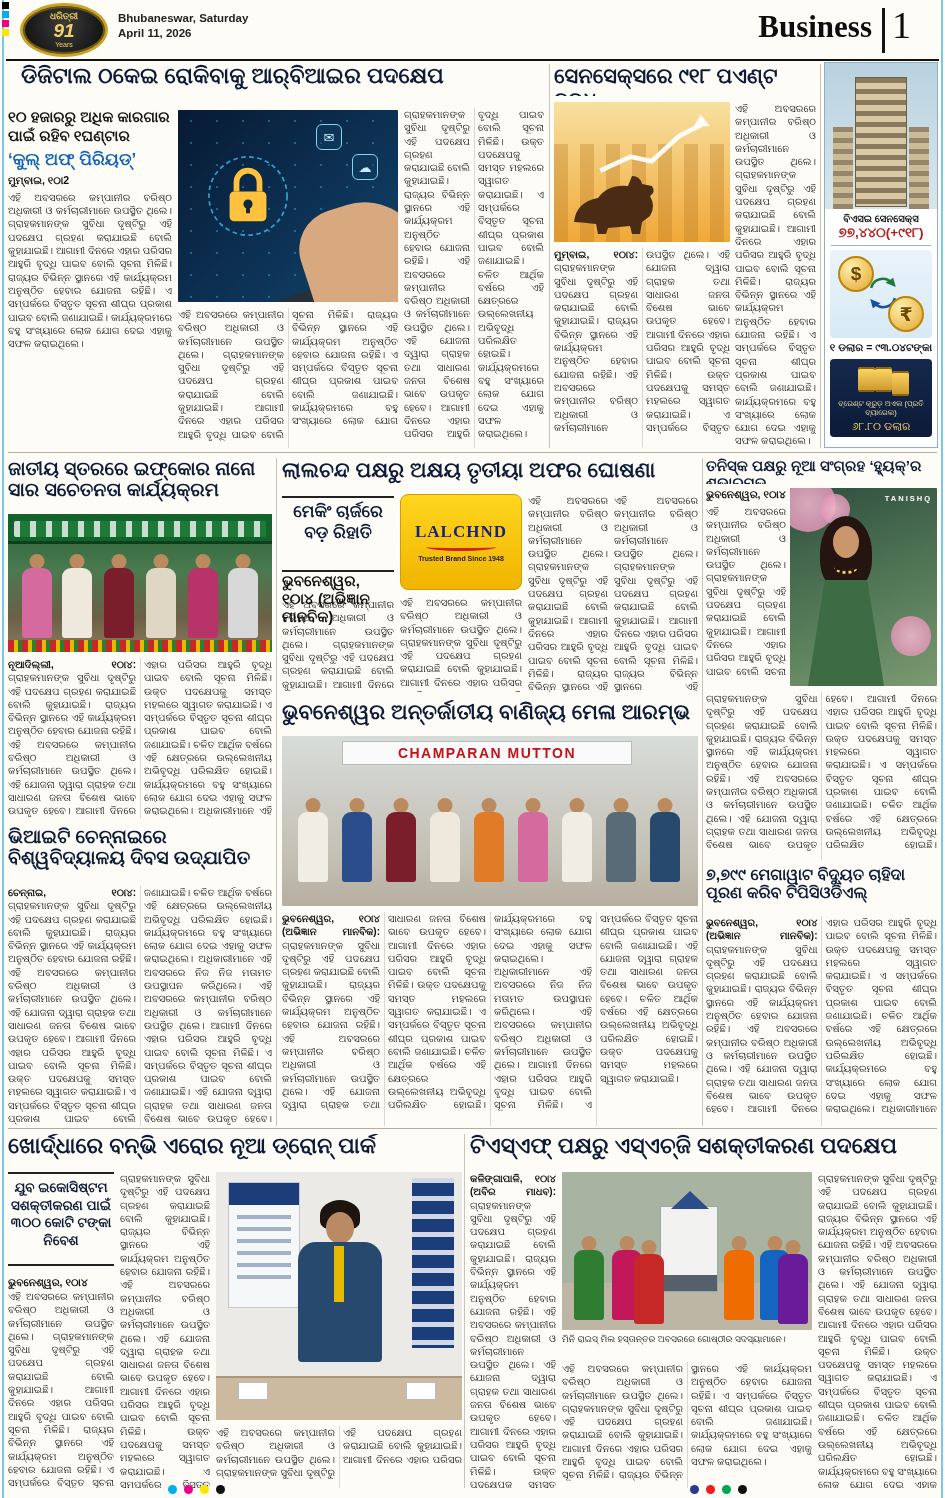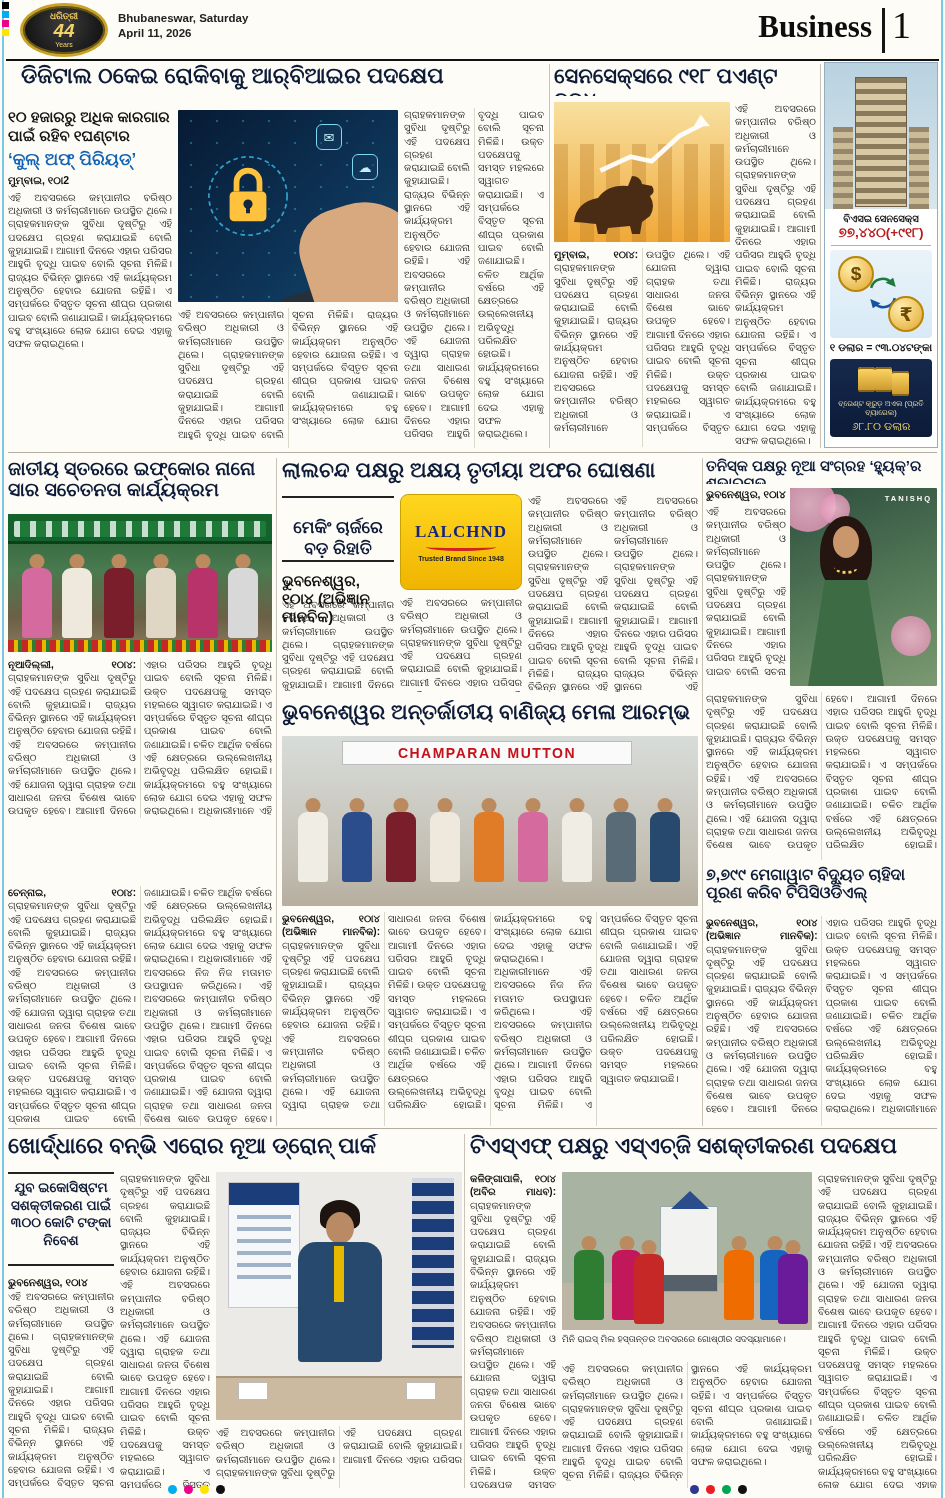--- a/index.html
+++ b/index.html
@@ -139,7 +139,7 @@
   <header>
     <div class="logo">
       <div class="logo-name">ଧରିତ୍ରୀ</div>
-      <div class="logo-years">44</div>
+      <div class="logo-years">91</div>
       <div class="logo-years-label">Years</div>
     </div>
     <div class="mast-date">

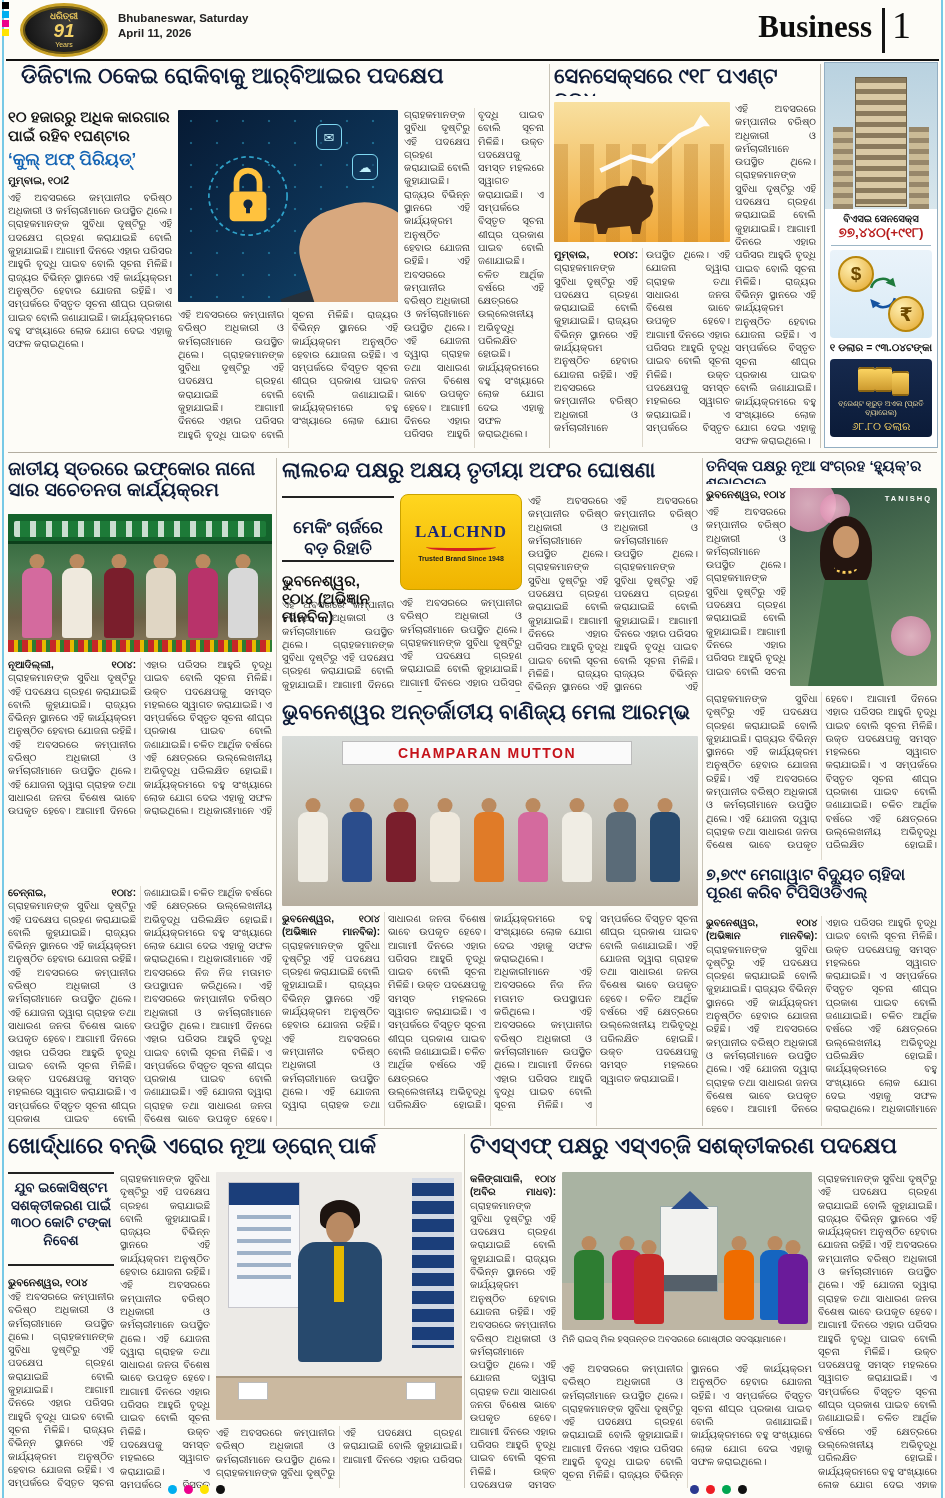--- a/index.html
+++ b/index.html
@@ -79,8 +79,8 @@
      background-image:repeating-linear-gradient(90deg,rgba(255,255,255,.85) 0 6px,transparent 6px 16px);border-radius:2px;opacity:.9}
   .iffco-flowers{position:absolute;left:0;bottom:0;width:100%;height:12px;
      background:repeating-linear-gradient(90deg,#c62828 0 6px,#e6b800 6px 10px,#2e7d32 10px 14px)}
-  .lal-promo{position:absolute;left:282px;top:496px;width:112px;height:66px;border-top:2.5px solid #222;border-bottom:2.5px solid #222;
-     text-align:center;font-weight:bold;color:#0e1b38;padding-top:20px}
+  .lal-promo{position:absolute;left:282px;top:496px;width:112px;height:76px;border-top:2.5px solid #222;border-bottom:2.5px solid #222;
+     text-align:center;font-weight:bold;color:#0e1b38;padding-top:4px}
   .lal-promo .l1{font-size:17px;line-height:1.2}
   .lal-promo .l2{font-size:17px;line-height:1.25}
   .lal-logo{position:absolute;left:400px;top:494px;width:122px;height:96px;background:linear-gradient(#ffd61f,#f0b400);

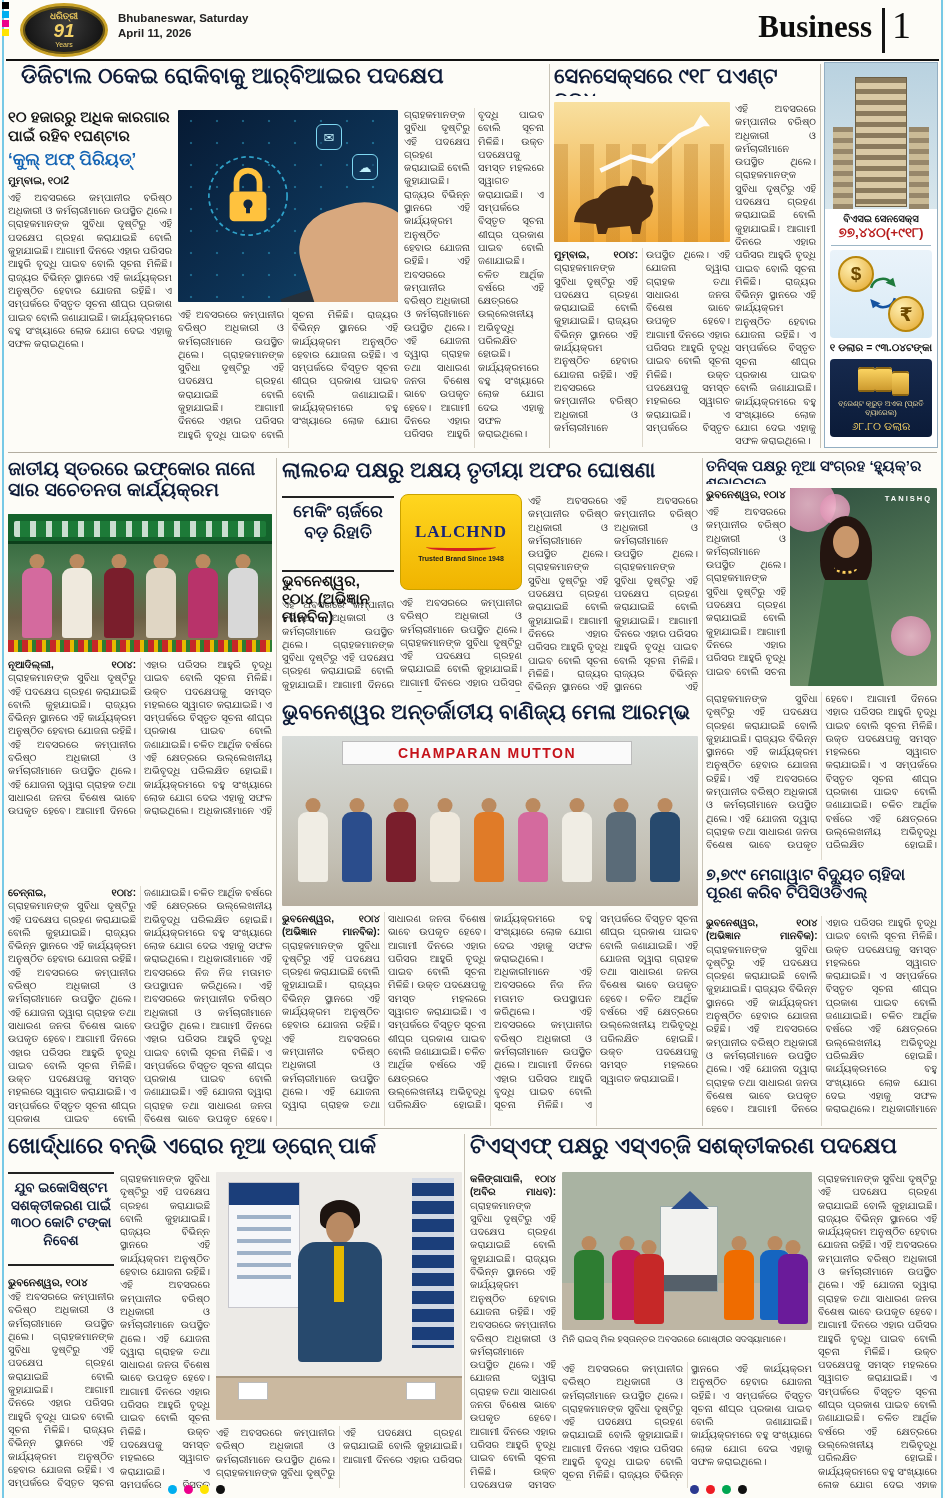--- a/index.html
+++ b/index.html
@@ -249,6 +249,7 @@
     <b class="dl">ନୂଆଦିଲ୍ଲୀ, ୧୦ା୪:</b><span>ଗ୍ରାହକମାନଙ୍କ ସୁବିଧା ଦୃଷ୍ଟିରୁ ଏହି ପଦକ୍ଷେପ ଗ୍ରହଣ କରାଯାଇଛି ବୋଲି କୁହାଯାଇଛି। ରାଜ୍ୟର ବିଭିନ୍ନ ସ୍ଥାନରେ ଏହି କାର୍ଯ୍ୟକ୍ରମ ଅନୁଷ୍ଠିତ ହେବାର ଯୋଜନା ରହିଛି। ଏହି ଅବସରରେ କମ୍ପାନୀର ବରିଷ୍ଠ ଅଧିକାରୀ ଓ କର୍ମଚାରୀମାନେ ଉପସ୍ଥିତ ଥିଲେ। ଏହି ଯୋଜନା ଦ୍ୱାରା ଗ୍ରାହକ ତଥା ସାଧାରଣ ଜନତା ବିଶେଷ ଭାବେ ଉପକୃତ ହେବେ। ଆଗାମୀ ଦିନରେ ଏହାର ପରିସର ଆହୁରି ବୃଦ୍ଧି ପାଇବ ବୋଲି ସୂଚନା ମିଳିଛି। ଉକ୍ତ ପଦକ୍ଷେପକୁ ସମସ୍ତ ମହଲରେ ସ୍ୱାଗତ କରାଯାଇଛି। ଏ ସମ୍ପର୍କରେ ବିସ୍ତୃତ ସୂଚନା ଶୀଘ୍ର ପ୍ରକାଶ ପାଇବ ବୋଲି ଜଣାଯାଇଛି। ଚଳିତ ଆର୍ଥିକ ବର୍ଷରେ ଏହି କ୍ଷେତ୍ରରେ ଉଲ୍ଲେଖନୀୟ ଅଭିବୃଦ୍ଧି ପରିଲକ୍ଷିତ ହୋଇଛି। କାର୍ଯ୍ୟକ୍ରମରେ ବହୁ ସଂଖ୍ୟାରେ ଲୋକ ଯୋଗ ଦେଇ ଏହାକୁ ସଫଳ କରାଇଥିଲେ। ଅଧିକାରୀମାନେ ଏହି ଅବସରରେ ନିଜ ନିଜ ମତାମତ ଉପସ୍ଥାପନ କରିଥିଲେ।</span>
   </div>
 
+  <h2 class="hl" style="left:8px;top:826px;width:264px;height:54px;font-size:19px">ଭିଆଇଟି ଚେନ୍ନାଇରେ ବିଶ୍ୱବିଦ୍ୟାଳୟ ଦିବସ ଉଦ୍‌ଯାପିତ</h2>
   <div class="body-text cols2" style="left:8px;top:886px;width:264px;height:240px">
     <b class="dl">ଚେନ୍ନାଇ, ୧୦ା୪:</b><span>ଗ୍ରାହକମାନଙ୍କ ସୁବିଧା ଦୃଷ୍ଟିରୁ ଏହି ପଦକ୍ଷେପ ଗ୍ରହଣ କରାଯାଇଛି ବୋଲି କୁହାଯାଇଛି। ରାଜ୍ୟର ବିଭିନ୍ନ ସ୍ଥାନରେ ଏହି କାର୍ଯ୍ୟକ୍ରମ ଅନୁଷ୍ଠିତ ହେବାର ଯୋଜନା ରହିଛି। ଏହି ଅବସରରେ କମ୍ପାନୀର ବରିଷ୍ଠ ଅଧିକାରୀ ଓ କର୍ମଚାରୀମାନେ ଉପସ୍ଥିତ ଥିଲେ। ଏହି ଯୋଜନା ଦ୍ୱାରା ଗ୍ରାହକ ତଥା ସାଧାରଣ ଜନତା ବିଶେଷ ଭାବେ ଉପକୃତ ହେବେ। ଆଗାମୀ ଦିନରେ ଏହାର ପରିସର ଆହୁରି ବୃଦ୍ଧି ପାଇବ ବୋଲି ସୂଚନା ମିଳିଛି। ଉକ୍ତ ପଦକ୍ଷେପକୁ ସମସ୍ତ ମହଲରେ ସ୍ୱାଗତ କରାଯାଇଛି। ଏ ସମ୍ପର୍କରେ ବିସ୍ତୃତ ସୂଚନା ଶୀଘ୍ର ପ୍ରକାଶ ପାଇବ ବୋଲି ଜଣାଯାଇଛି। ଚଳିତ ଆର୍ଥିକ ବର୍ଷରେ ଏହି କ୍ଷେତ୍ରରେ ଉଲ୍ଲେଖନୀୟ ଅଭିବୃଦ୍ଧି ପରିଲକ୍ଷିତ ହୋଇଛି। କାର୍ଯ୍ୟକ୍ରମରେ ବହୁ ସଂଖ୍ୟାରେ ଲୋକ ଯୋଗ ଦେଇ ଏହାକୁ ସଫଳ କରାଇଥିଲେ। ଅଧିକାରୀମାନେ ଏହି ଅବସରରେ ନିଜ ନିଜ ମତାମତ ଉପସ୍ଥାପନ କରିଥିଲେ। ଏହି ଅବସରରେ କମ୍ପାନୀର ବରିଷ୍ଠ ଅଧିକାରୀ ଓ କର୍ମଚାରୀମାନେ ଉପସ୍ଥିତ ଥିଲେ। ଆଗାମୀ ଦିନରେ ଏହାର ପରିସର ଆହୁରି ବୃଦ୍ଧି ପାଇବ ବୋଲି ସୂଚନା ମିଳିଛି। ଏ ସମ୍ପର୍କରେ ବିସ୍ତୃତ ସୂଚନା ଶୀଘ୍ର ପ୍ରକାଶ ପାଇବ ବୋଲି ଜଣାଯାଇଛି। ଏହି ଯୋଜନା ଦ୍ୱାରା ଗ୍ରାହକ ତଥା ସାଧାରଣ ଜନତା ବିଶେଷ ଭାବେ ଉପକୃତ ହେବେ। ଚଳିତ ଆର୍ଥିକ ବର୍ଷରେ ଏହି କ୍ଷେତ୍ରରେ ଉଲ୍ଲେଖନୀୟ ଅଭିବୃଦ୍ଧି ପରିଲକ୍ଷିତ ହୋଇଛି। ଉକ୍ତ ପଦକ୍ଷେପକୁ ସମସ୍ତ ମହଲରେ ସ୍ୱାଗତ କରାଯାଇଛି।</span>
   </div>

